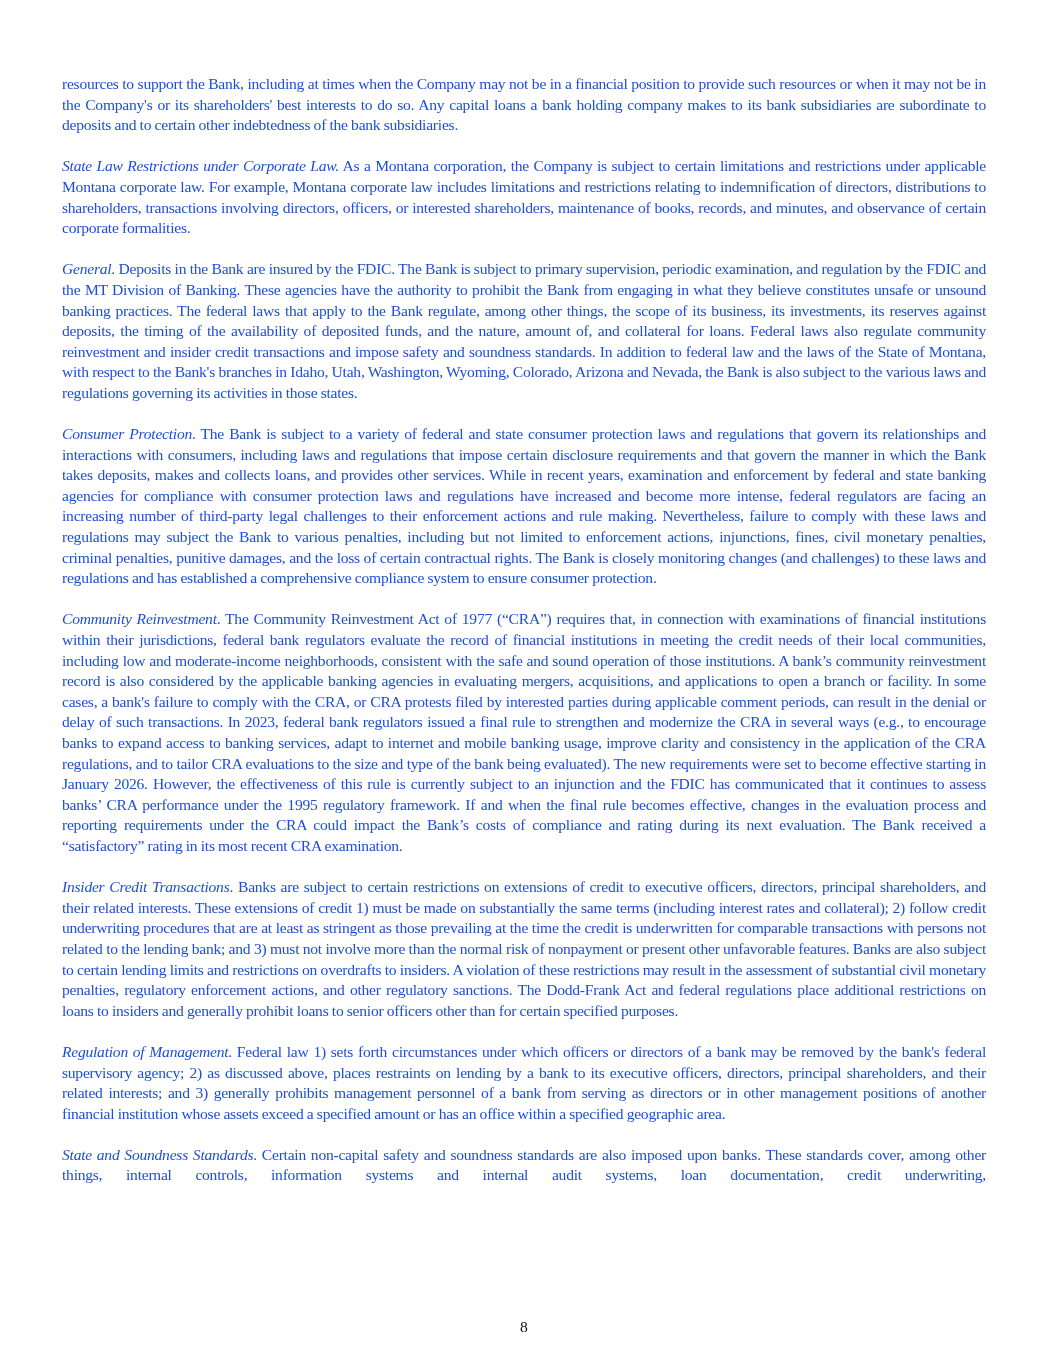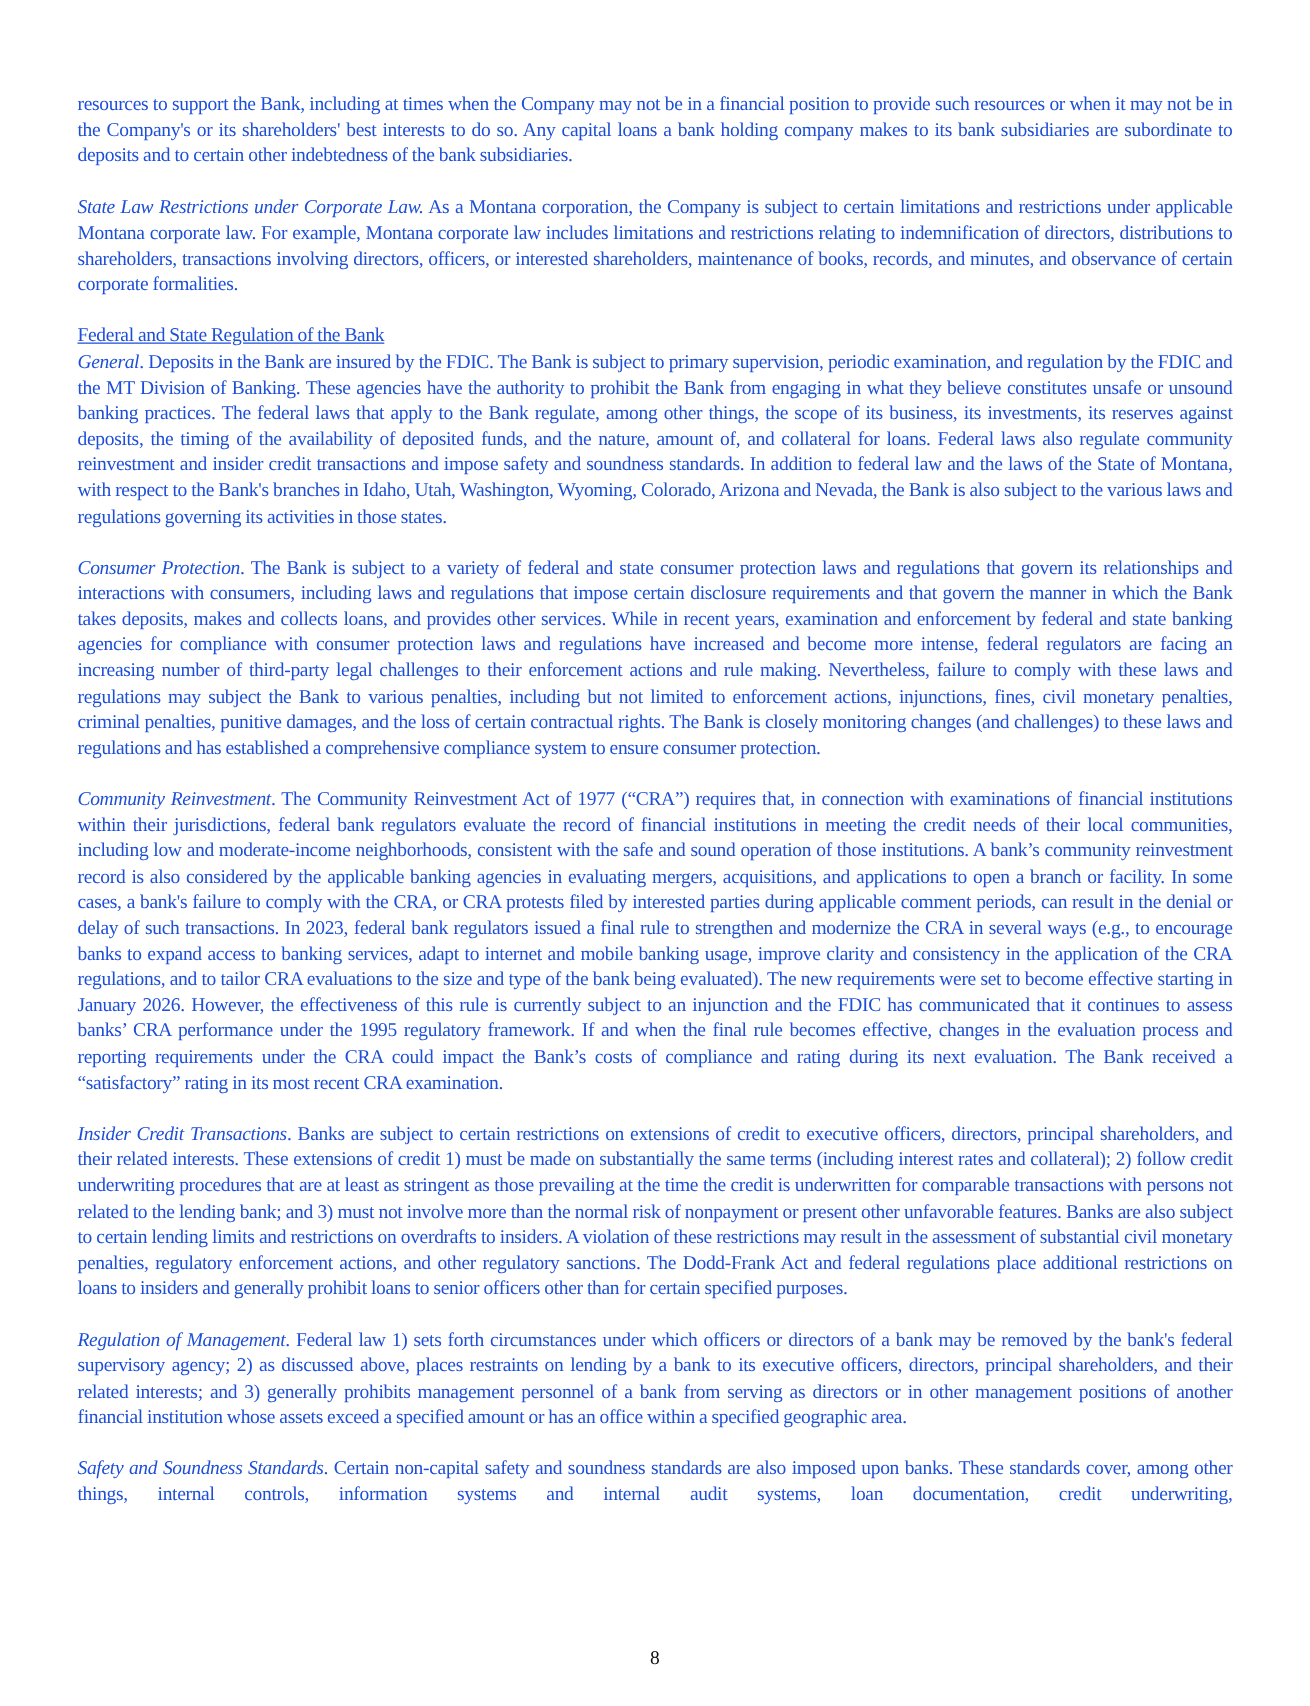--- a/index.html
+++ b/index.html
@@ -30,7 +30,6 @@
     <em>State Law Restrictions under Corporate Law.</em><span>  As a Montana corporation, the Company is subject to certain limitations and restrictions under applicable Montana corporate law.  For example, Montana corporate law includes limitations and restrictions relating to indemnification of directors, distributions to shareholders, transactions involving directors, officers, or interested shareholders, maintenance of books, records, and minutes, and observance of certain corporate formalities.</span>
   </p>
 
-  <span class="heading">Federal and State Regulation of the Bank</span>
   <p>
     <em>General</em><span>.  Deposits in the Bank are insured by the FDIC.  The Bank is subject to primary supervision, periodic examination, and regulation by the FDIC and the MT Division of Banking.  These agencies have the authority to prohibit the Bank from engaging in what they believe constitutes unsafe or unsound banking practices.  The federal laws that apply to the Bank regulate, among other things, the scope of its business, its investments, its reserves against deposits, the timing of the availability of deposited funds, and the nature, amount of, and collateral for loans.  Federal laws also regulate community reinvestment and insider credit transactions and impose safety and soundness standards.  In addition to federal law and the laws of the State of Montana, with respect to the Bank's branches in Idaho, Utah, Washington, Wyoming, Colorado, Arizona and Nevada, the Bank is also subject to the various laws and regulations governing its activities in those states.</span>
   </p>

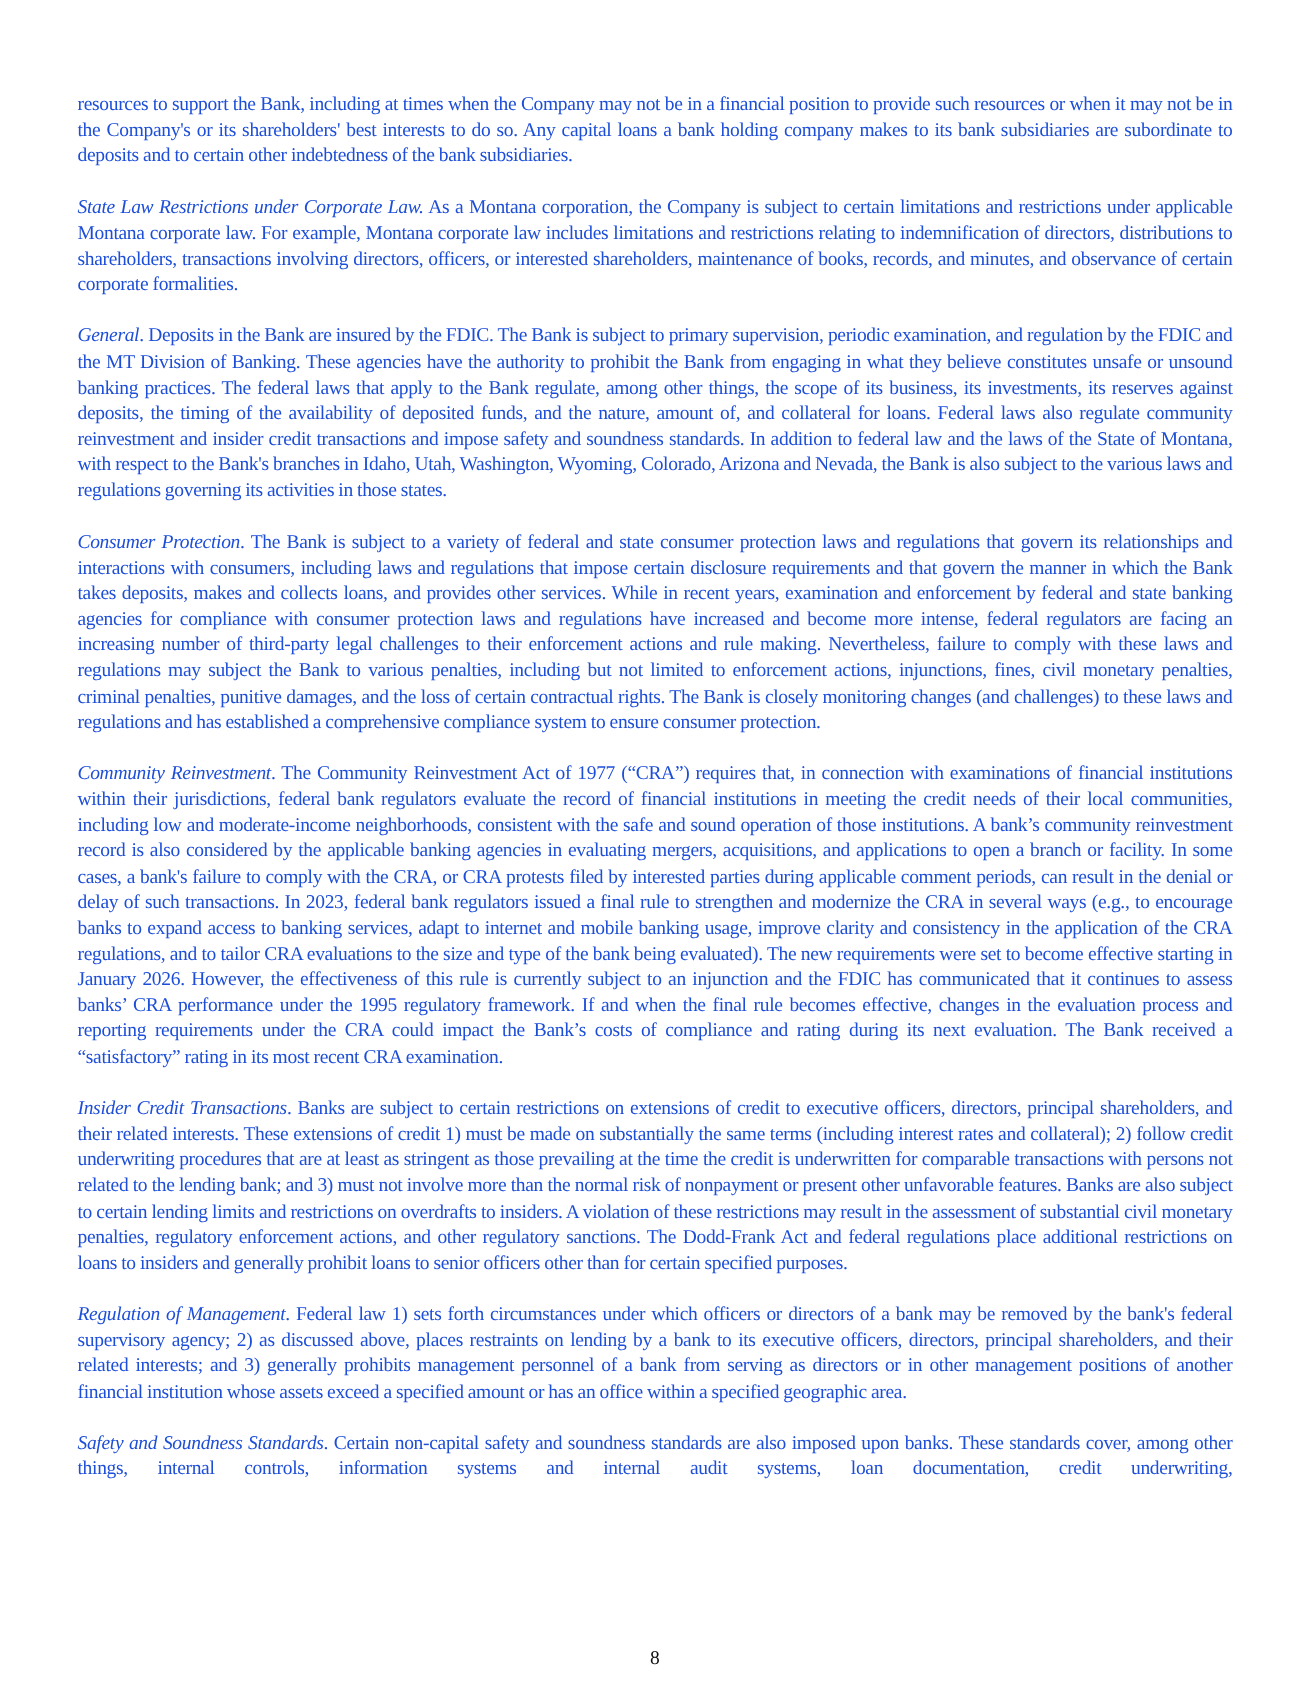--- a/index.html
+++ b/index.html
@@ -51,7 +51,7 @@
   </p>
 
   <p style="text-align-last: justify;">
-    <em>Safety and Soundness Standards</em><span>.  Certain non-capital safety and soundness standards are also imposed upon banks.  These standards cover, among other things, internal controls, information systems and internal audit systems, loan documentation, credit underwriting,</span>
+    <em>State and Soundness Standards</em><span>.  Certain non-capital safety and soundness standards are also imposed upon banks.  These standards cover, among other things, internal controls, information systems and internal audit systems, loan documentation, credit underwriting,</span>
   </p>
 </div>
 

